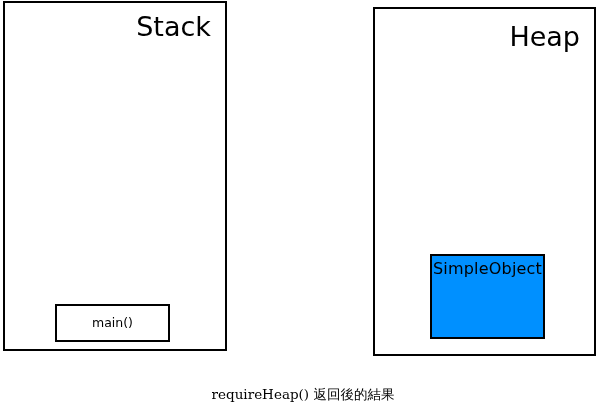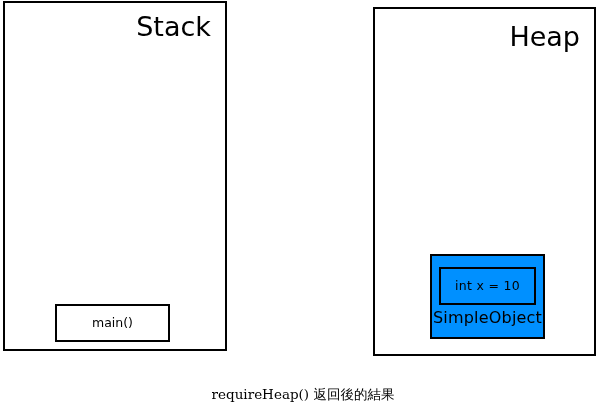--- a/index.html
+++ b/index.html
@@ -159,9 +159,6 @@
     <div class="region-title">Heap</div>
 
     <div id="heap-object" style="background: rgb(0, 144, 255);">
-      <div id="object-field-box">
-        <span class="field-text">int x = 10</span>
-      </div>
       <div id="object-name">SimpleObject</div>
     </div>
   </div>

